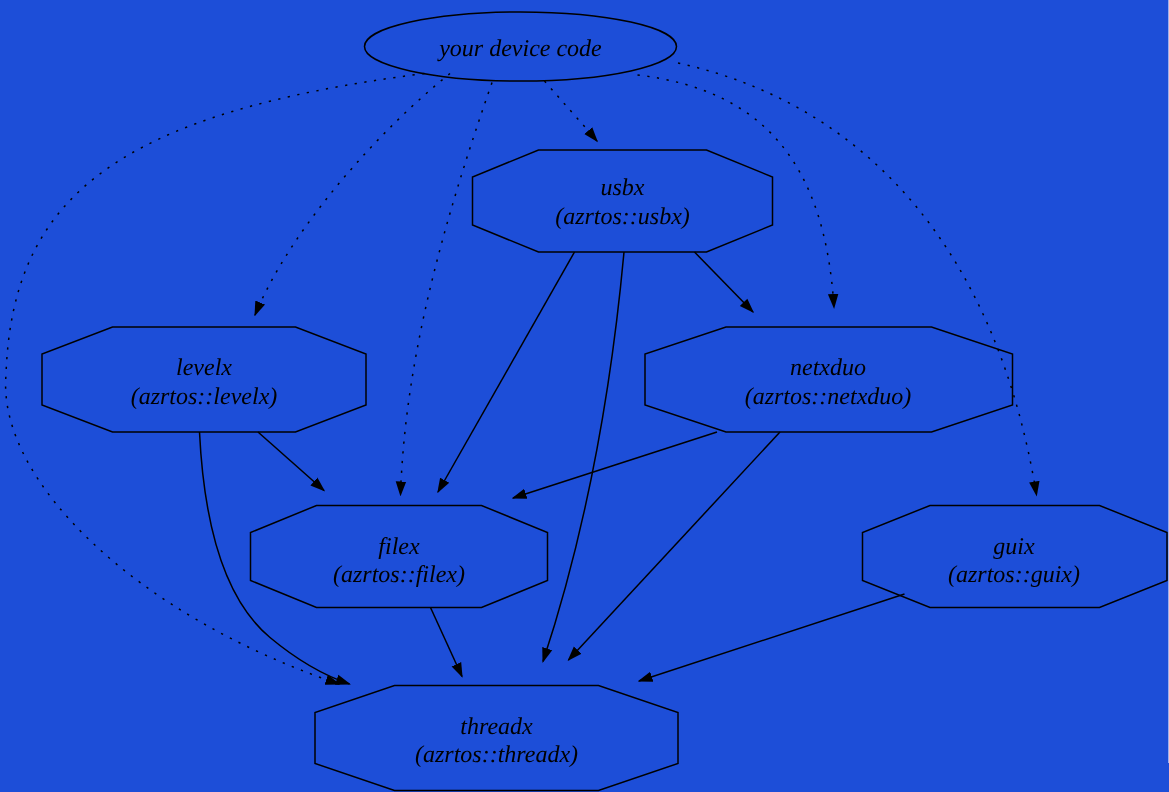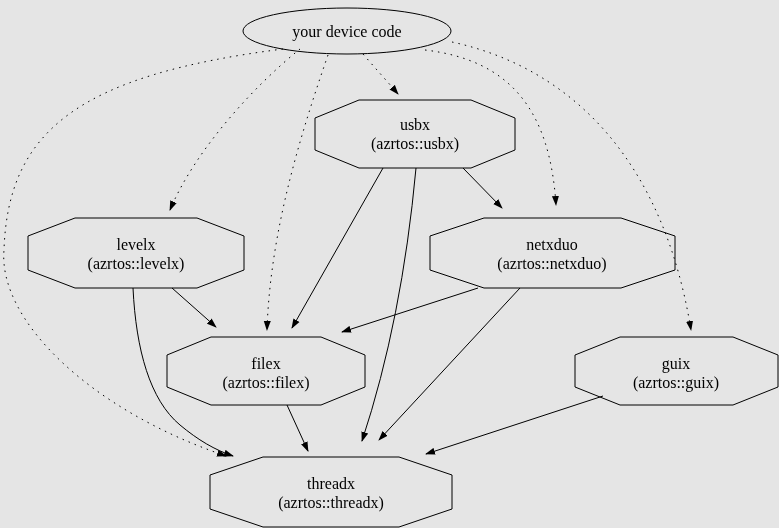--- a/index.html
+++ b/index.html
@@ -11,8 +11,9 @@
     width: 779px;
     height: 528px;
     position: relative;
-    background: #e5e5e5;
+    background: #1d4ed8;
     font-family: "Liberation Serif", "DejaVu Serif", serif;
+    font-style: italic;
   }
   svg text {
     font-family: "Liberation Serif", "DejaVu Serif", serif;

